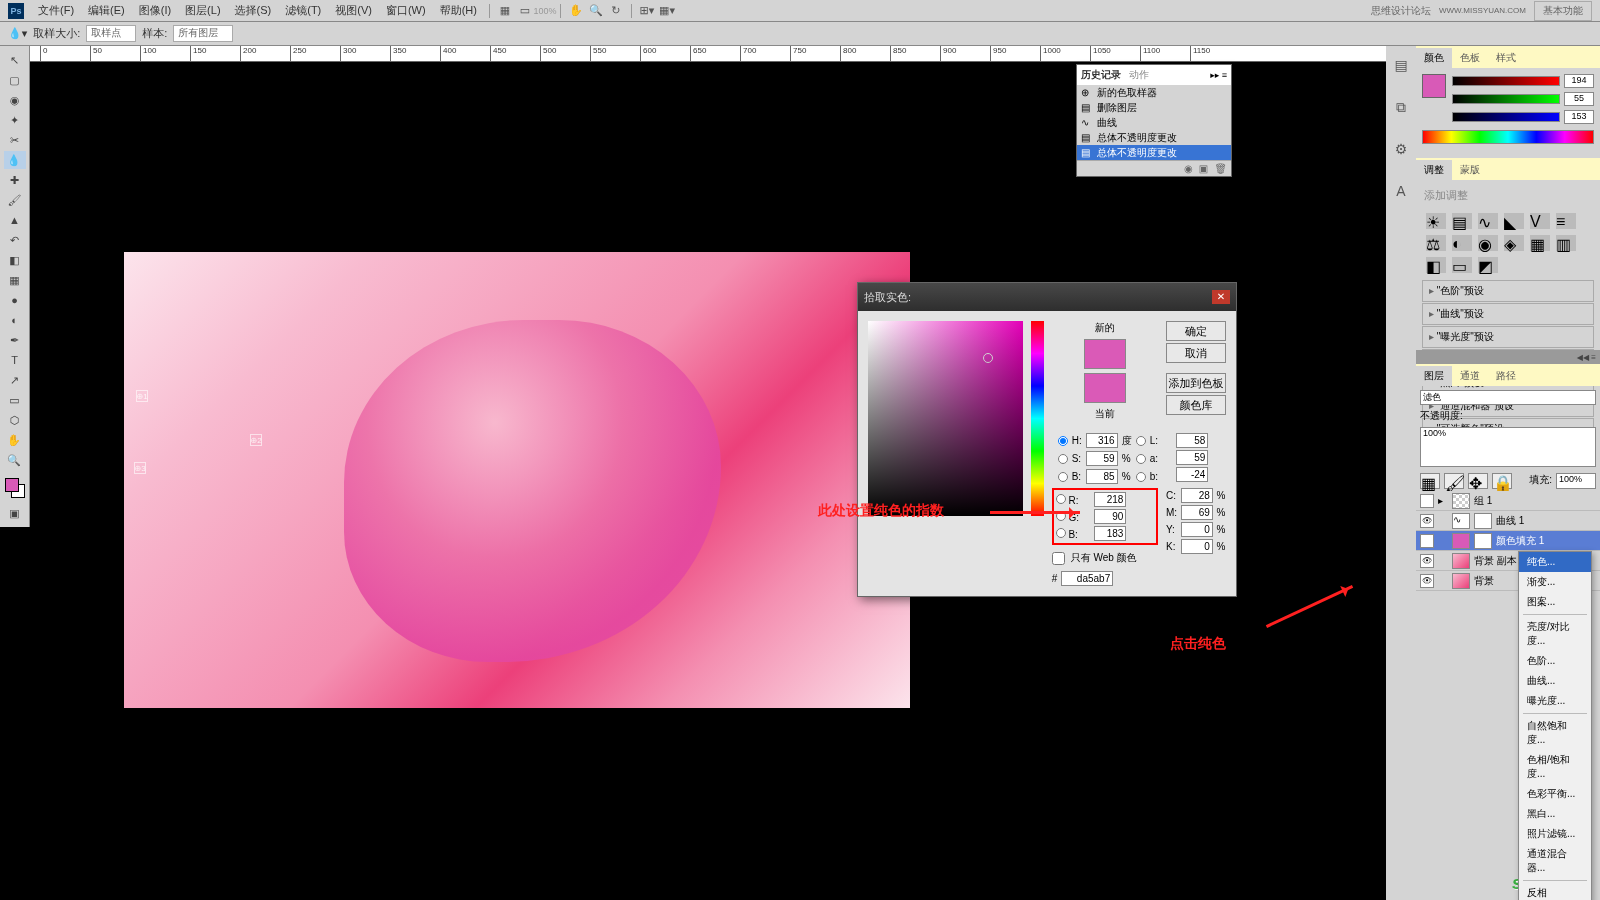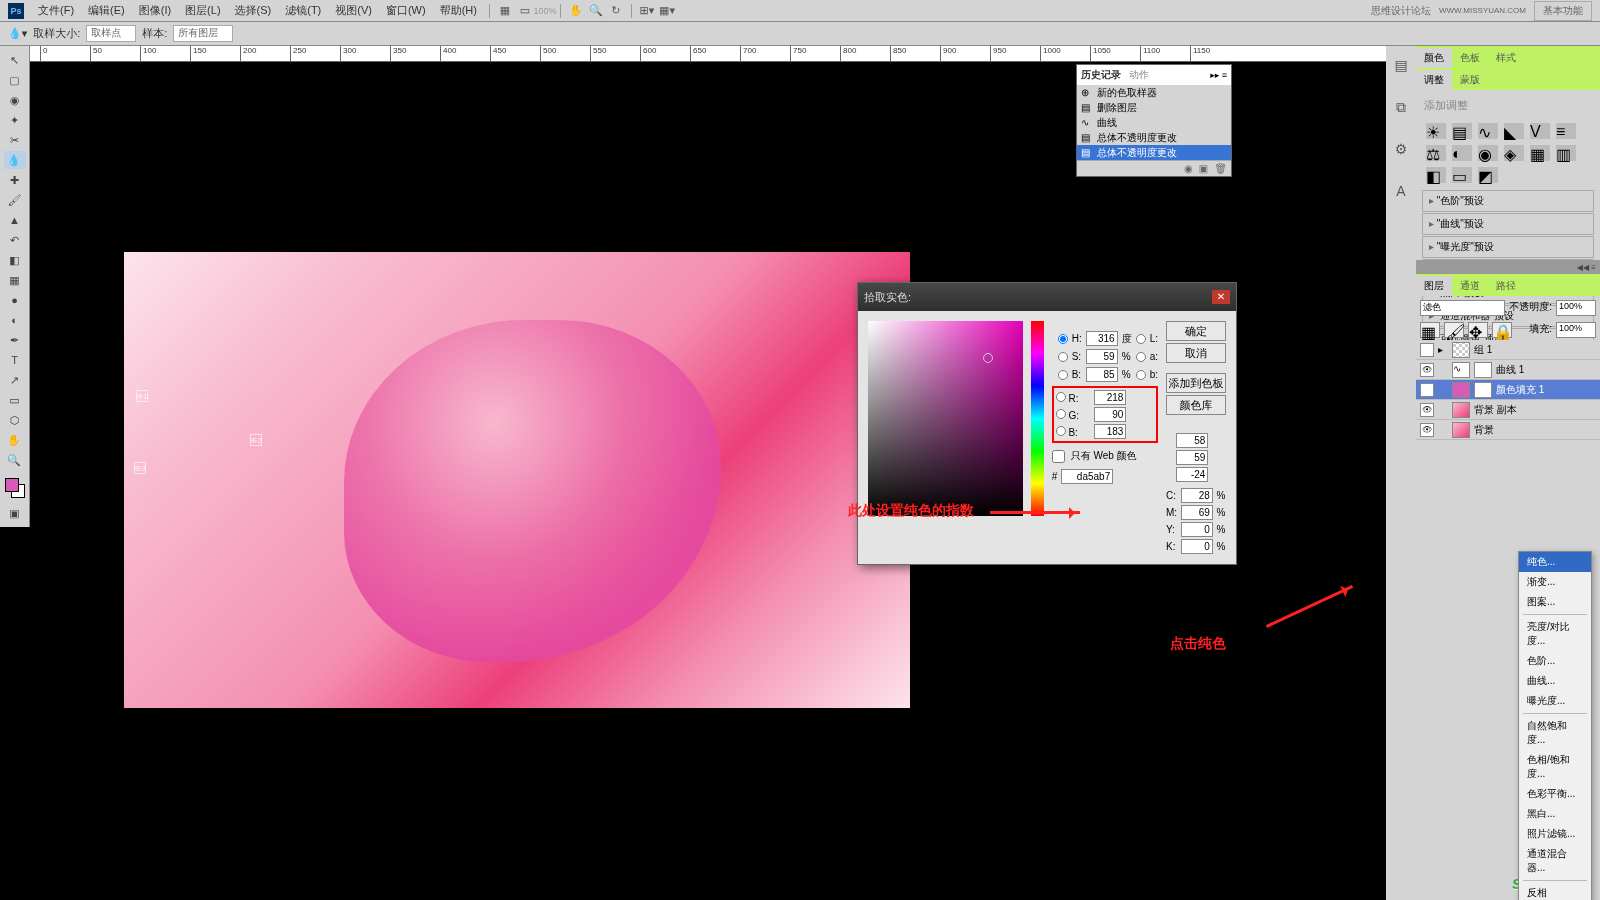--- a/index.html
+++ b/index.html
@@ -40,7 +40,7 @@
 .right-strip { position: absolute; right: 184px; top: 46px; width: 30px; background: #d4d4d4; bottom: 0; display: flex; flex-direction: column; align-items: center; padding-top: 8px; gap: 20px; }
 .strip-btn { width: 22px; height: 22px; color: #555; display: flex; align-items: center; justify-content: center; font-size: 14px; }
 
-.panel-tabs { height: 22px; background: #bef264; display: flex; align-items: flex-end; font-size: 10px; }
+.panel-tabs { height: 22px; background: #fef9c3; display: flex; align-items: flex-end; font-size: 10px; }
 .panel-tab { padding: 3px 8px; color: #555; cursor: pointer; }
 .panel-tab.active { background: #d4d4d4; color: #000; }
 

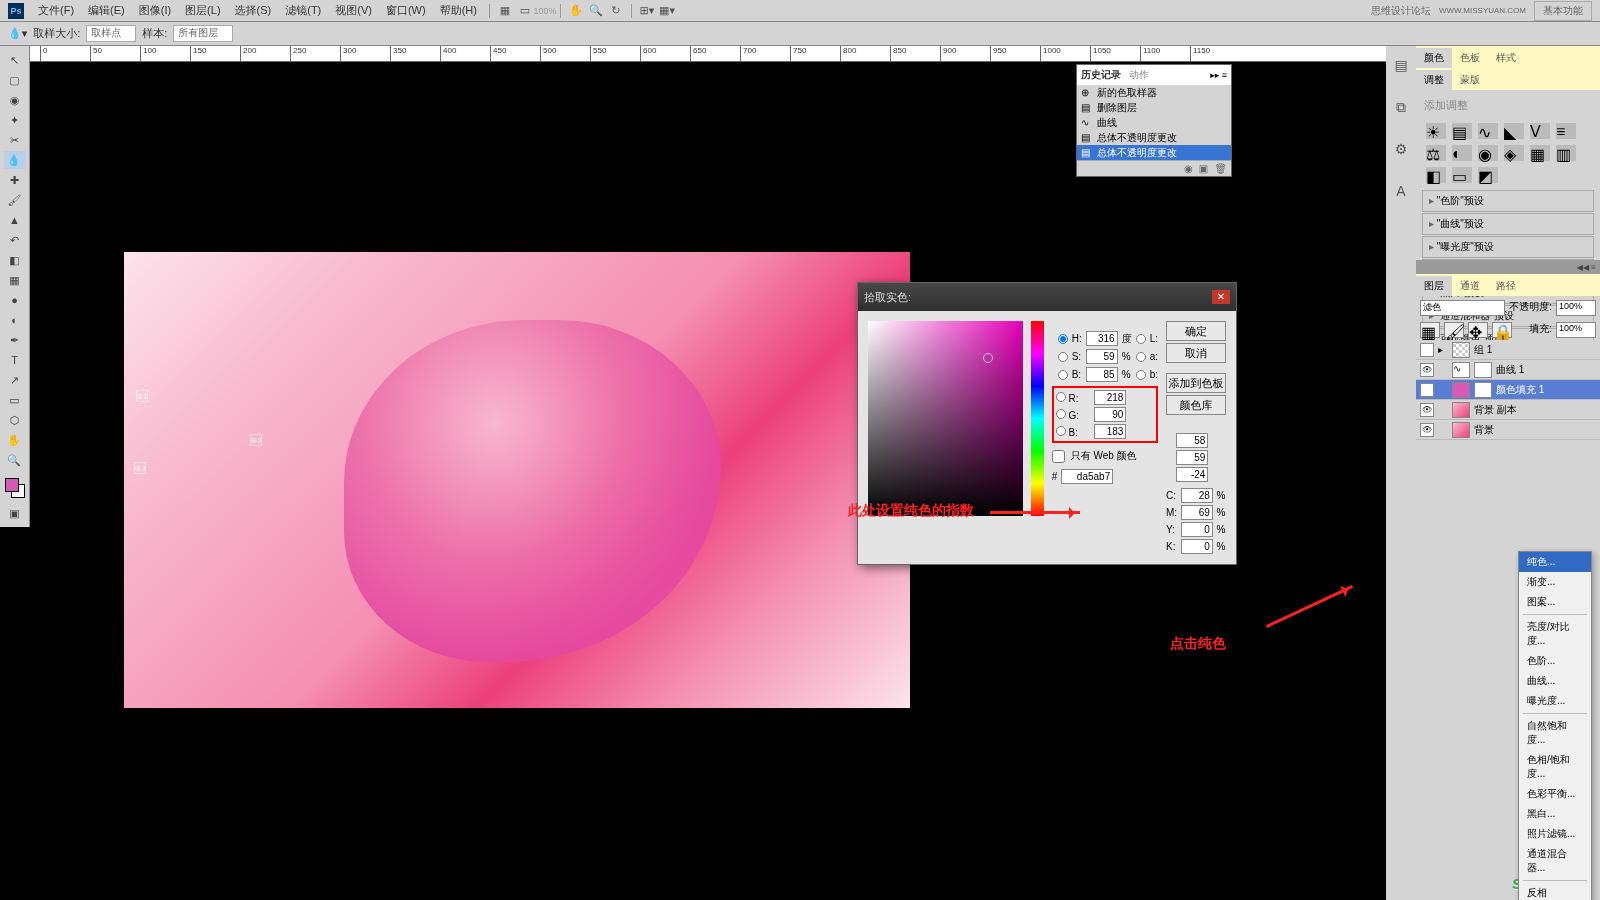--- a/index.html
+++ b/index.html
@@ -234,6 +234,26 @@
     <span class="panel-tab">色板</span>
     <span class="panel-tab">样式</span>
   </div>
+  <div class="color-panel">
+    <div style="display:flex;gap:6px">
+      <div class="color-box"></div>
+      <div class="color-sliders" style="flex:1">
+        <div class="slider-row">
+            <div class="slider-track" style="background:linear-gradient(90deg,#000,#f00)"></div>
+            <div class="slider-val">194</div>
+          </div>
+        <div class="slider-row">
+            <div class="slider-track" style="background:linear-gradient(90deg,#000,#0f0)"></div>
+            <div class="slider-val">55</div>
+          </div>
+        <div class="slider-row">
+            <div class="slider-track" style="background:linear-gradient(90deg,#000,#00f)"></div>
+            <div class="slider-val">153</div>
+          </div>
+      </div>
+    </div>
+    <div class="color-strip"></div>
+  </div>
 
   <div class="panel-tabs">
     <span class="panel-tab active">调整</span>

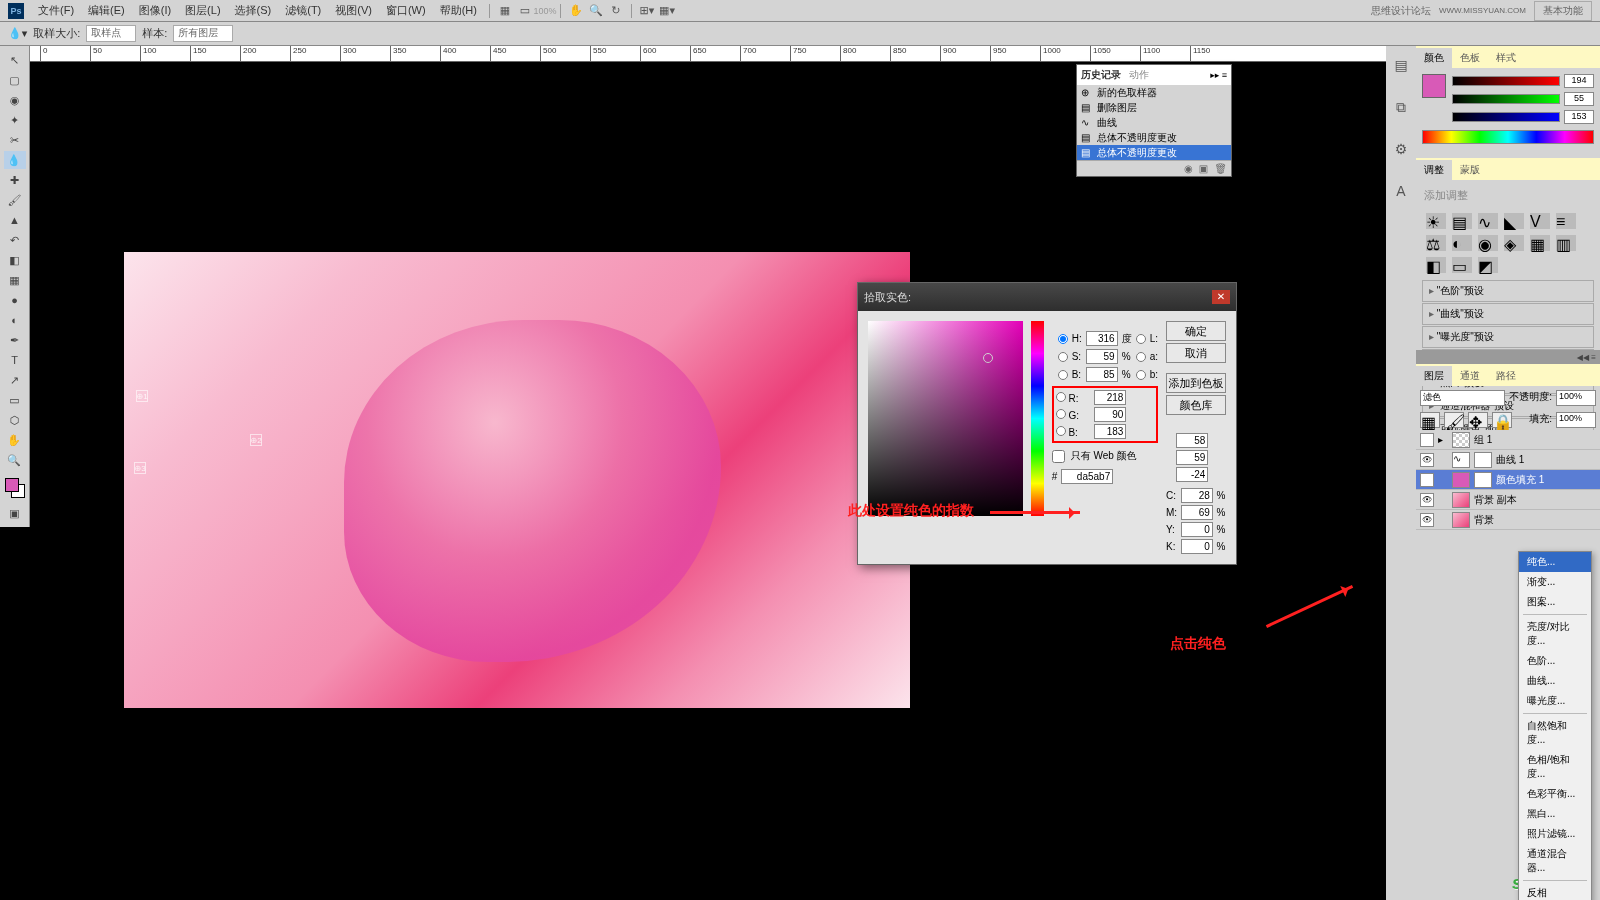--- a/index.html
+++ b/index.html
@@ -394,6 +394,12 @@
     </div>
     <div class="hue-strip"></div>
     <div style="display:flex;flex-direction:column;gap:2px">
+      <div class="color-preview-col">
+        <span style="font-size:10px">新的</span>
+        <div class="color-prev-box" style="background:#da5ab7"></div>
+        <div class="color-prev-box" style="background:#da5ab7"></div>
+        <span style="font-size:10px">当前</span>
+      </div>
       <div class="color-inputs" style="margin-top:10px">
         <input type="radio" class="col-radio" checked="" style="">
           <span>H:</span>

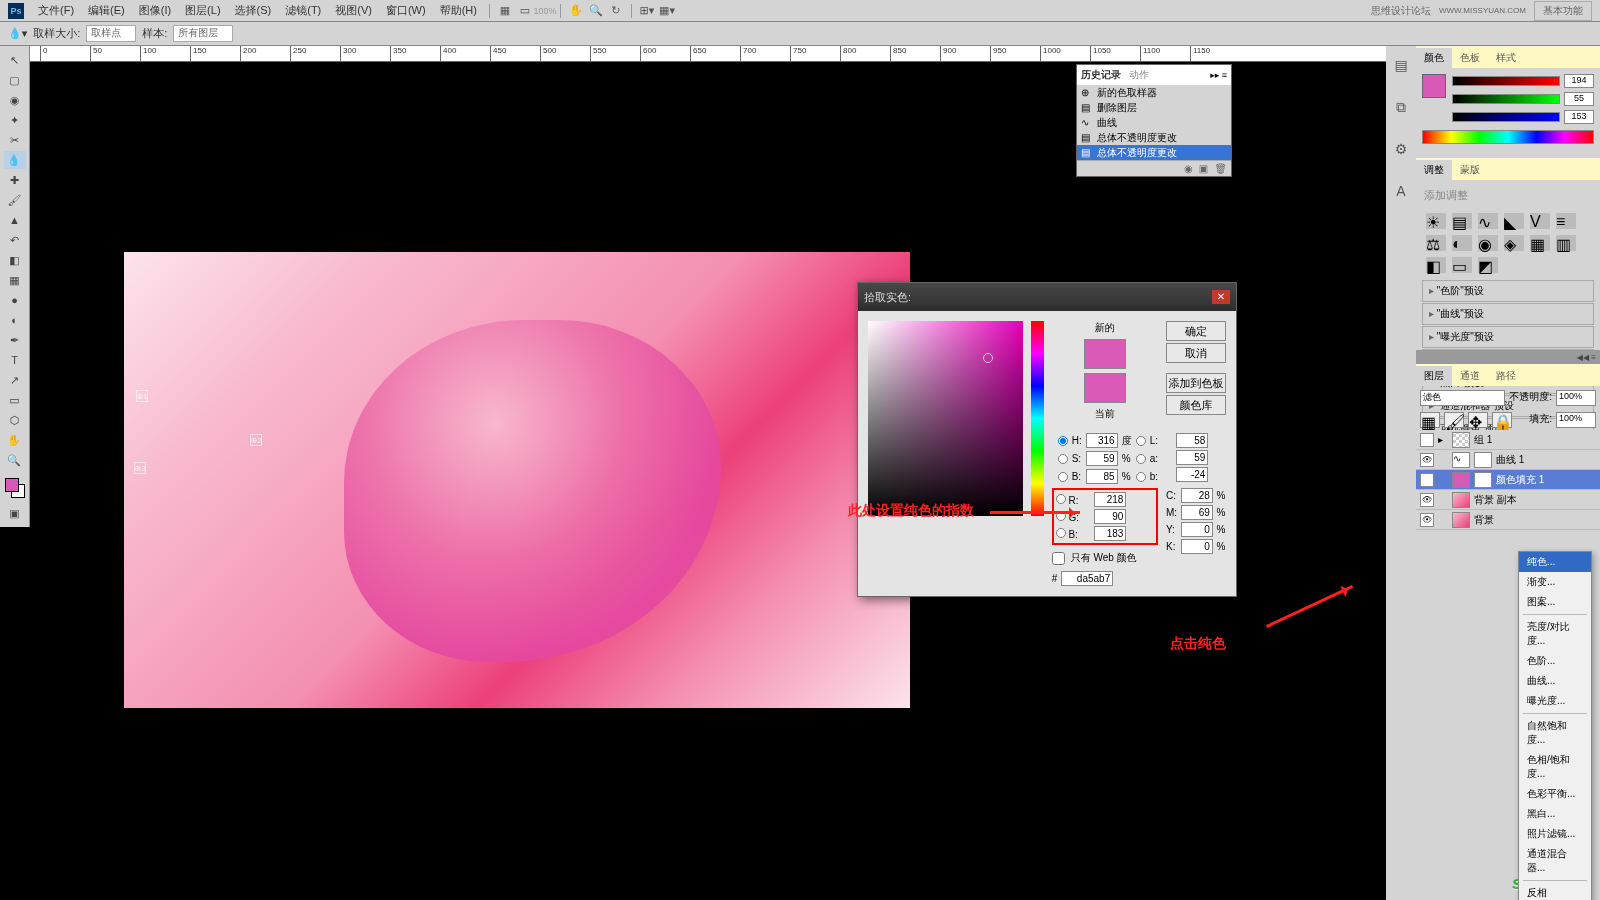--- a/index.html
+++ b/index.html
@@ -62,7 +62,7 @@
 
 
 .layers-panel { flex: 1; display: flex; flex-direction: column; }
-.layers-controls { padding: 4px; display: flex; gap: 4px; font-size: 10px; flex-wrap: wrap; }
+.layers-controls { padding: 4px; display: flex; gap: 4px; font-size: 10px; flex-wrap: wrap; flex-direction: column; }
 .layers-sel { height: 16px; flex: 1; background: #fff; border: 1px solid #888; font-size: 9px; padding: 0 2px; }
 .layer-icons-row { display: flex; gap: 4px; padding: 2px 4px; }
 .lay-ic { width: 20px; height: 16px; border: 1px solid #888; background: #eee; }

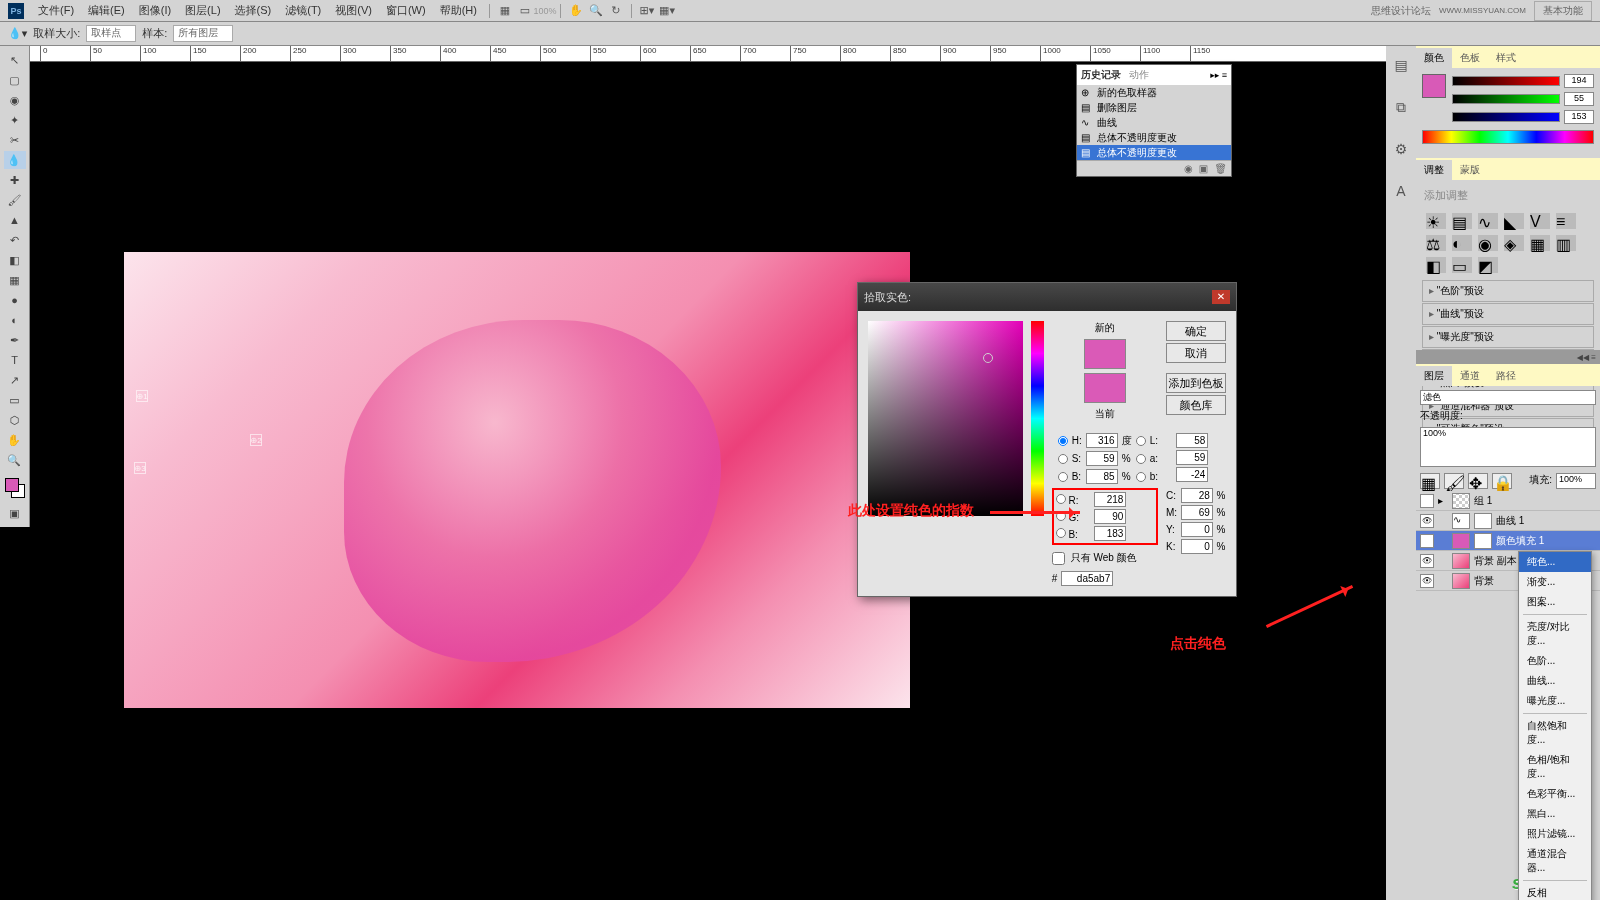--- a/index.html
+++ b/index.html
@@ -476,7 +476,7 @@
   </div>
 </div>
 
-<div class="anno" style="left:848px;top:502px">此处设置纯色的指数</div>
+<div class="anno" style="left:818px;top:502px">此处设置纯色的指数</div>
 <div class="anno-arrow" style="left:990px;top:511px;width:90px"></div>
 
 <div class="anno" style="left:1170px;top:635px">点击纯色</div>

